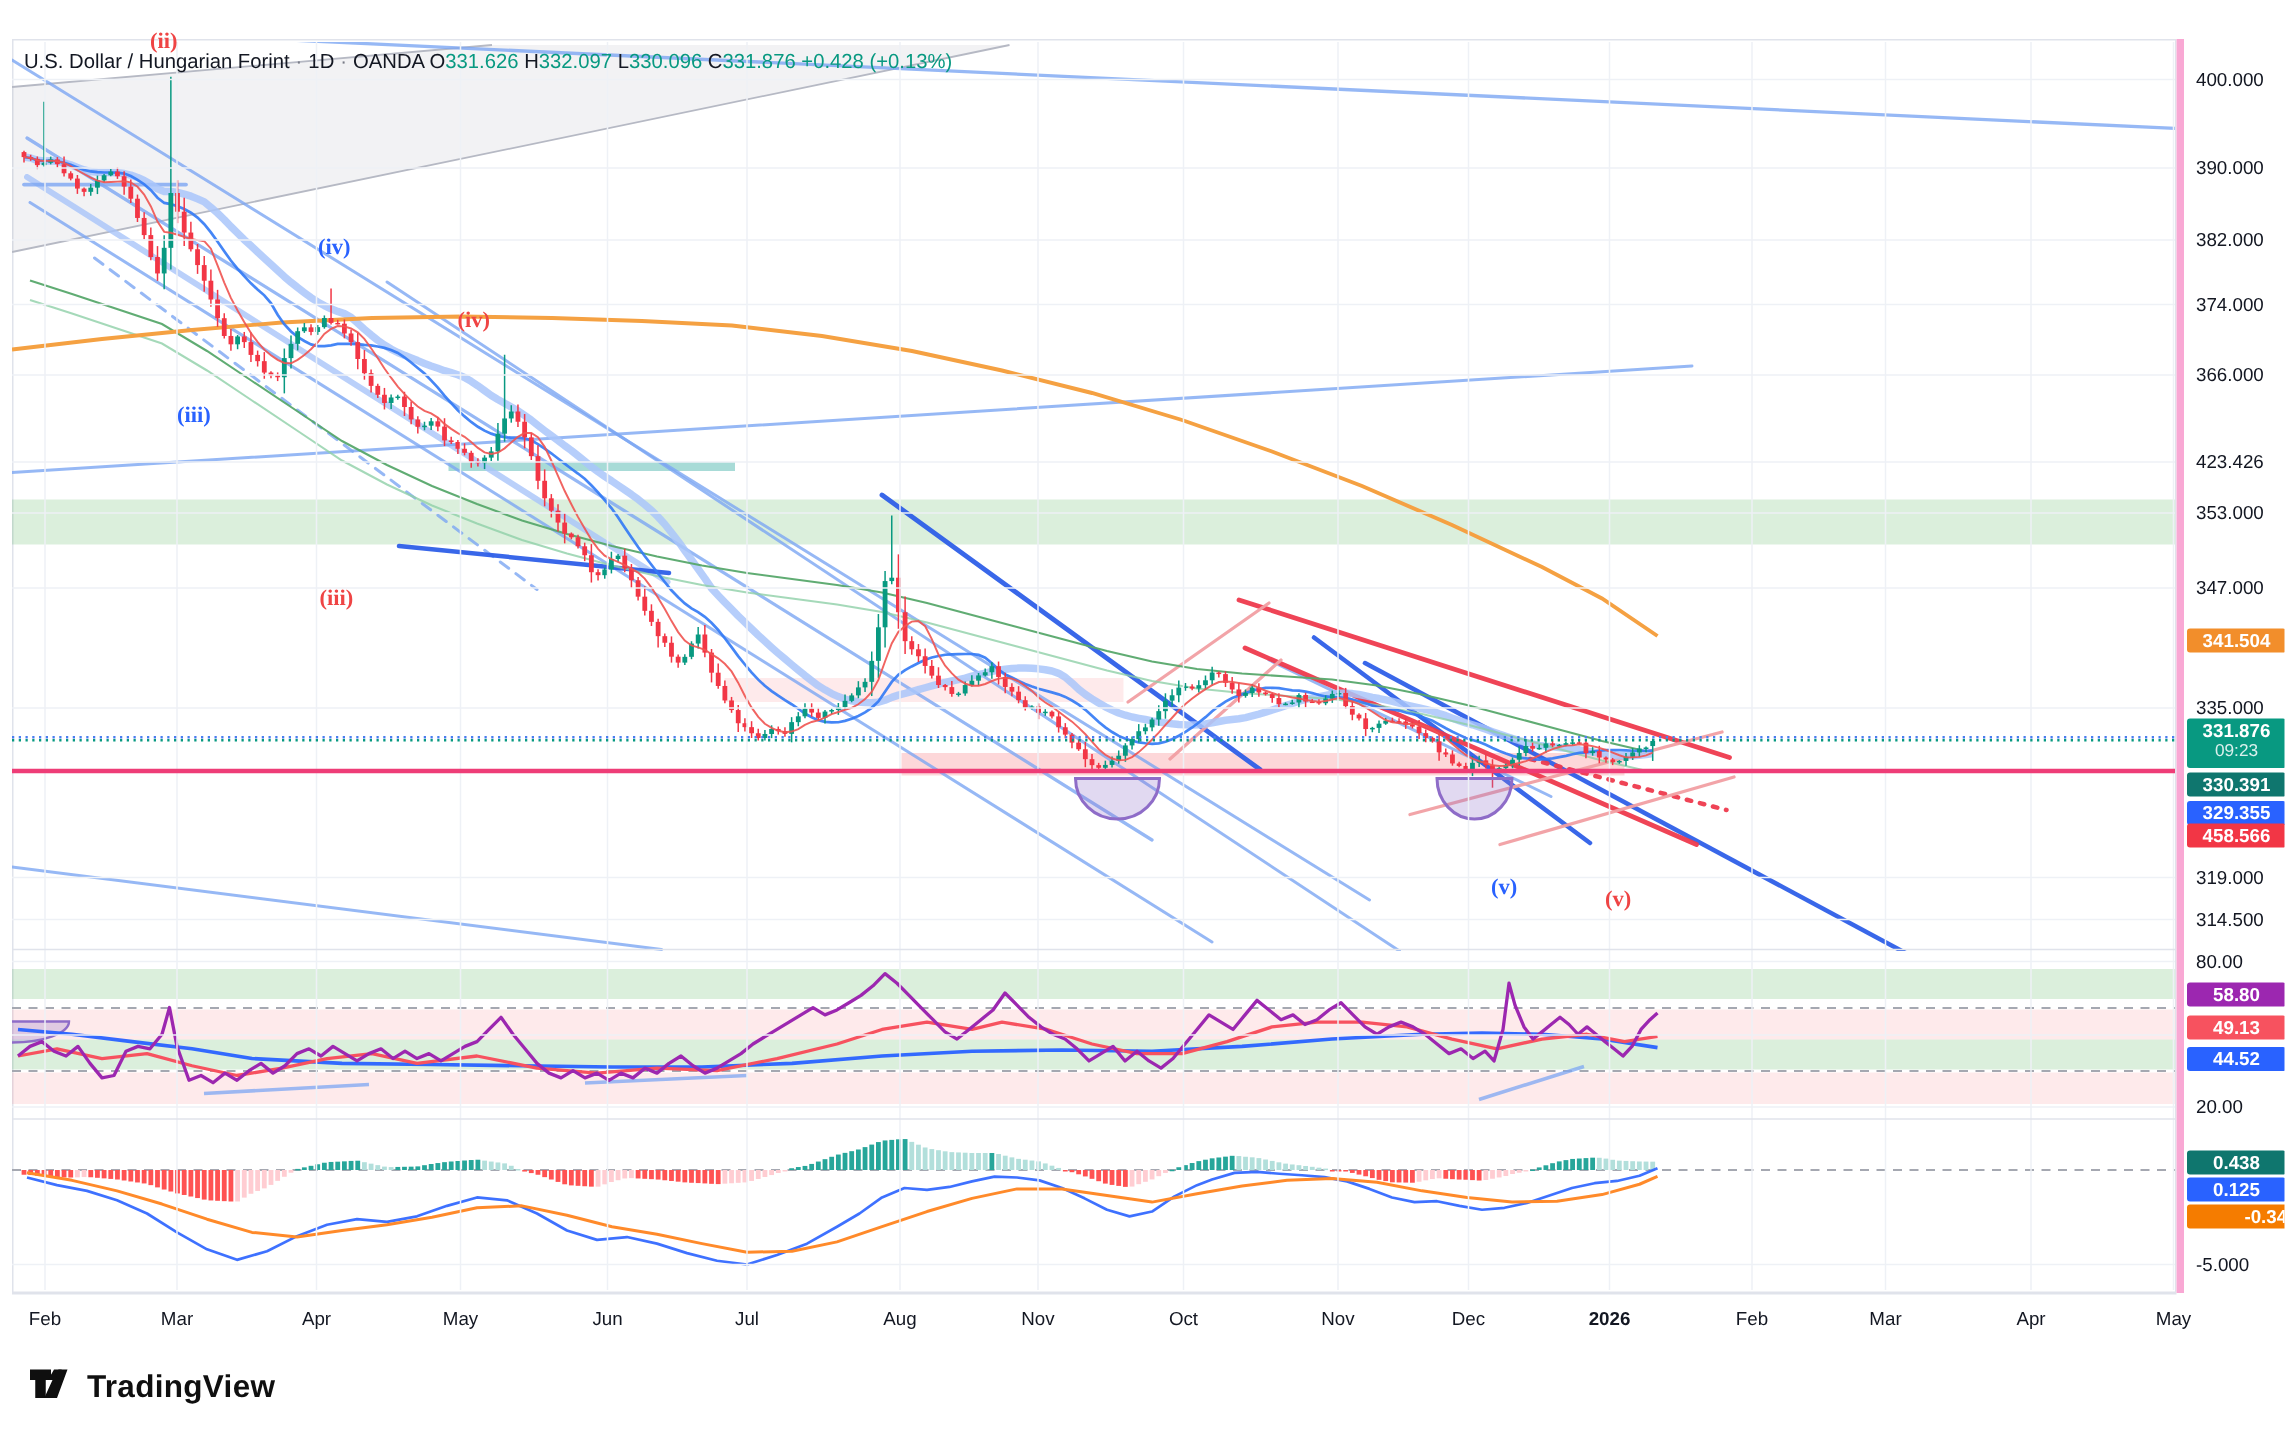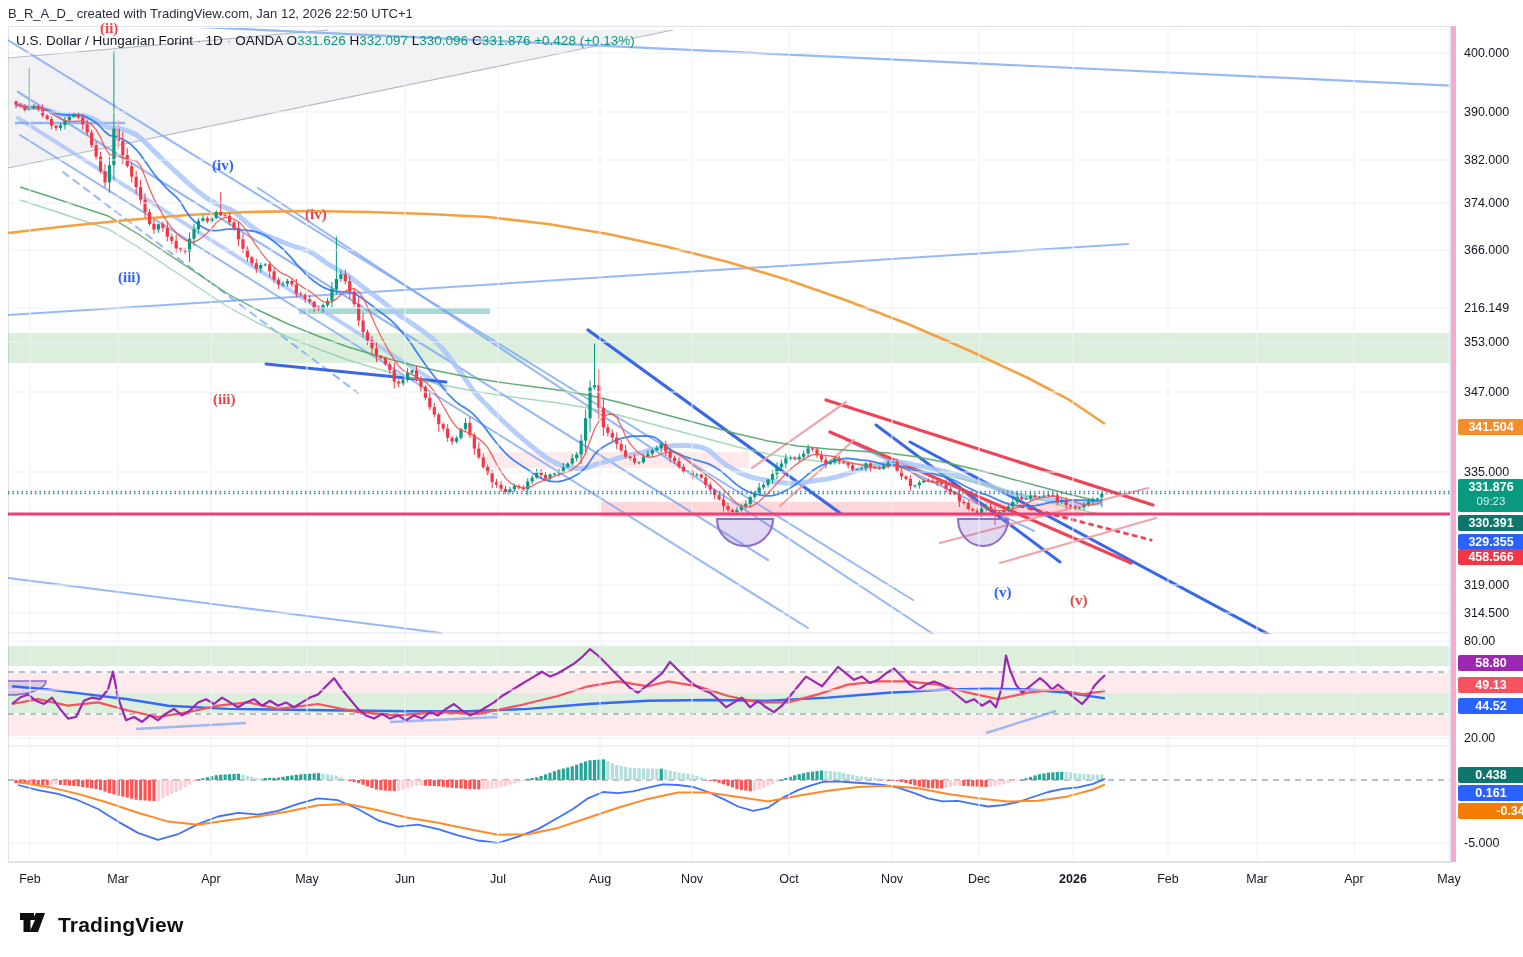--- a/index.html
+++ b/index.html
@@ -29,7 +29,6 @@
 <body>
 
 <div id="app">
-  <div id="attribution">B_R_A_D_ created with TradingView.com, Jan 12, 2026 22:50 UTC+1</div>
 
   <div id="chart-frame"></div>
   <svg id="plot" width="1443" height="836">

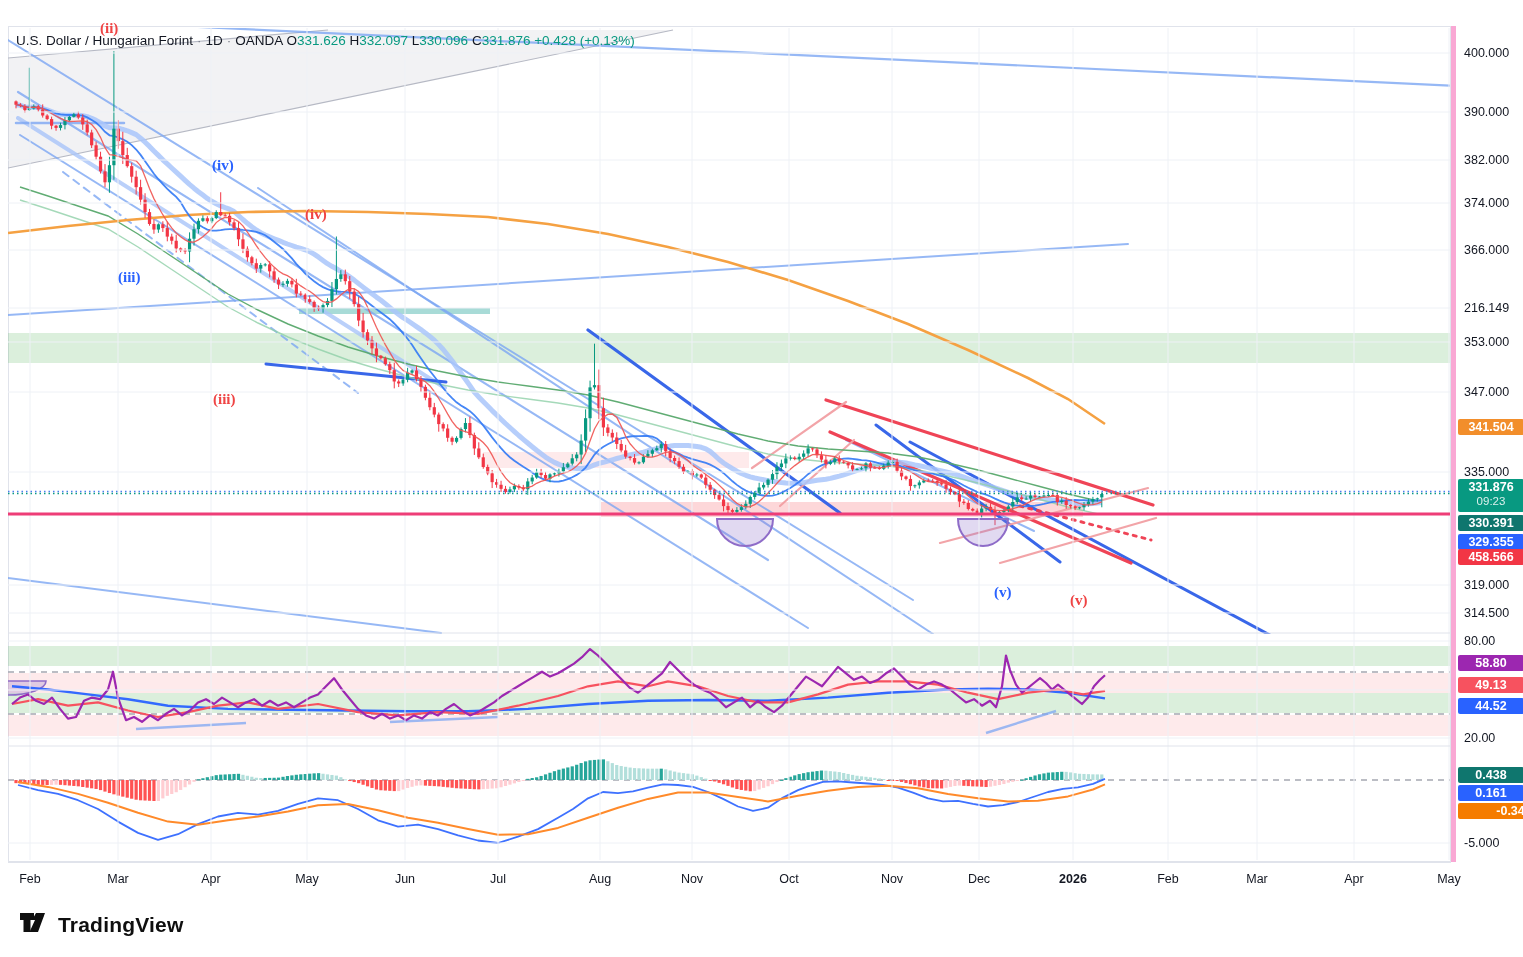--- a/index.html
+++ b/index.html
@@ -888,7 +888,7 @@
       <div class="ptick" style="top: 134px;">382.000</div>
       <div class="ptick" style="top: 177px;">374.000</div>
       <div class="ptick" style="top: 224px;">366.000</div>
-      <div class="ptick" style="top: 282px;">216.149</div>
+      <div class="ptick" style="top: 282px;">423.426</div>
       <div class="ptick" style="top: 316px;">353.000</div>
       <div class="ptick" style="top: 366px;">347.000</div>
       <div class="ptick" style="top: 446px;">335.000</div>

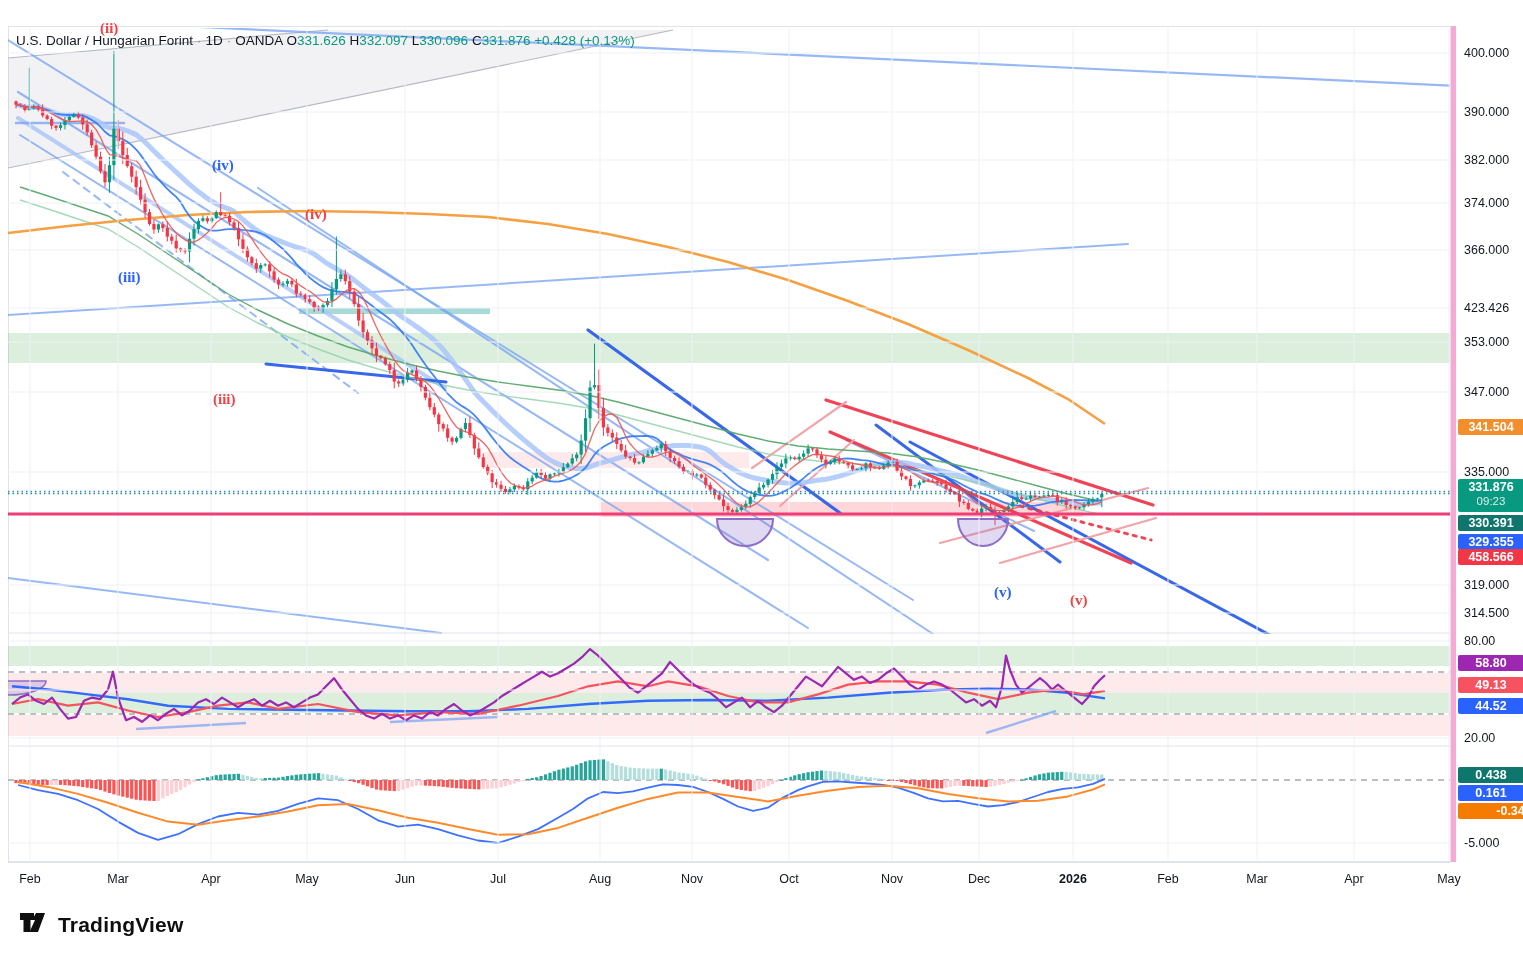--- a/index.html
+++ b/index.html
@@ -906,7 +906,7 @@
       <div class="pbadge" style="top: 651px; background: rgb(247, 82, 95);">49.13</div>
       <div class="pbadge" style="top: 672px; background: rgb(41, 98, 255);">44.52</div>
       <div class="pbadge" style="top: 741px; background: #0f766e;">0.438</div>
-      <div class="pbadge" style="top: 759px; background: rgb(41, 98, 255);">0.161</div>
+      <div class="pbadge" style="top: 759px; background: rgb(41, 98, 255);">0.125</div>
       <div class="pbadge" style="top: 777px; background: rgb(245, 124, 0); padding-left: 27px;">-0.345</div>
     </div>
   <div id="taxis">

